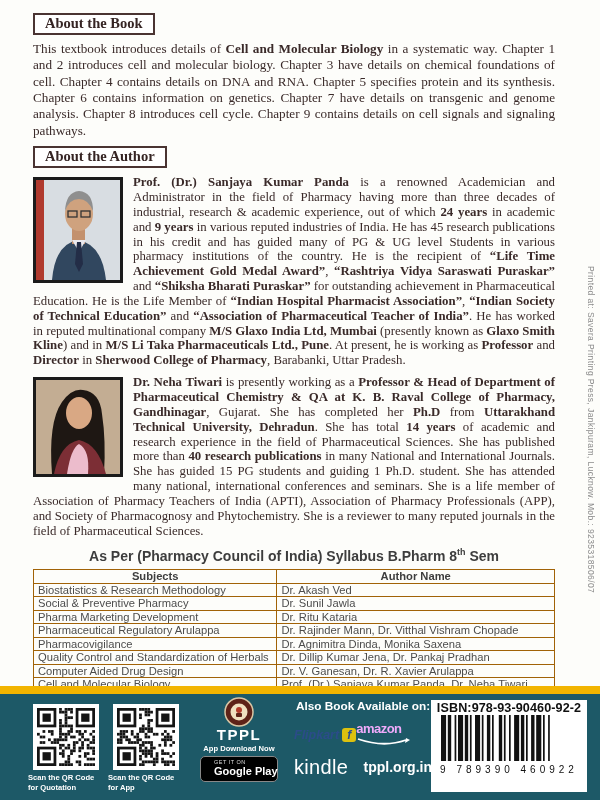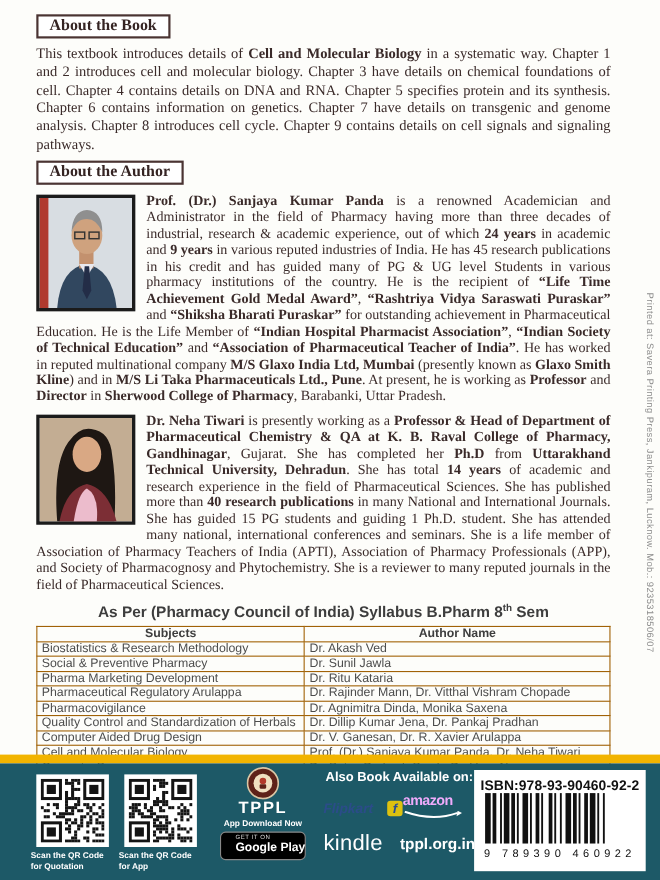--- a/index.html
+++ b/index.html
@@ -53,7 +53,7 @@
   .kindle{font-size:20px;color:#fff;font-weight:normal;letter-spacing:.3px}
   .website{font-weight:bold;font-size:14px;color:#fff}
   .isbn{position:absolute;right:13px;top:6px;width:156px;height:92px;background:#fff;
-        text-align:center;padding-top:7px;box-sizing:border-box}
+        text-align:center;padding-top:1px;box-sizing:border-box}
   .isbn-text{font-weight:bold;font-size:12.6px;color:#101010;letter-spacing:.1px}
   .digits{font-size:10px;font-weight:normal;color:#101010;letter-spacing:4px;margin-top:-1px;white-space:nowrap}
 </style>

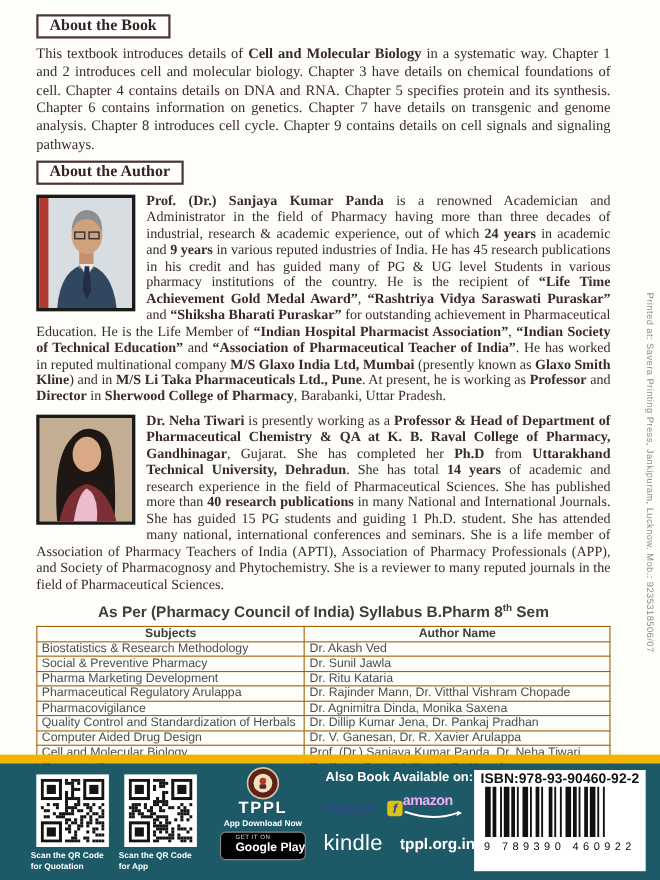--- a/index.html
+++ b/index.html
@@ -44,7 +44,7 @@
   .stores{position:absolute;left:294px;top:5px;width:138px;color:#fff;text-align:center}
   .also{font-weight:bold;font-size:11.8px;margin-bottom:9px;white-space:nowrap}
   .store-row{display:flex;align-items:center;justify-content:space-between;margin-bottom:8px}
-  .flipkart{display:flex;align-items:center;gap:13px;font-style:italic;font-weight:bold;
+  .flipkart{display:flex;align-items:center;gap:3px;font-style:italic;font-weight:bold;
             font-size:12.5px;color:#2e4a8f;opacity:.85}
   .fk-icon{width:14px;height:14px;background:#ffd400;border-radius:3px;color:#2a4b9b;
            font-weight:bold;font-style:italic;font-size:12px;line-height:14px;text-align:center}

